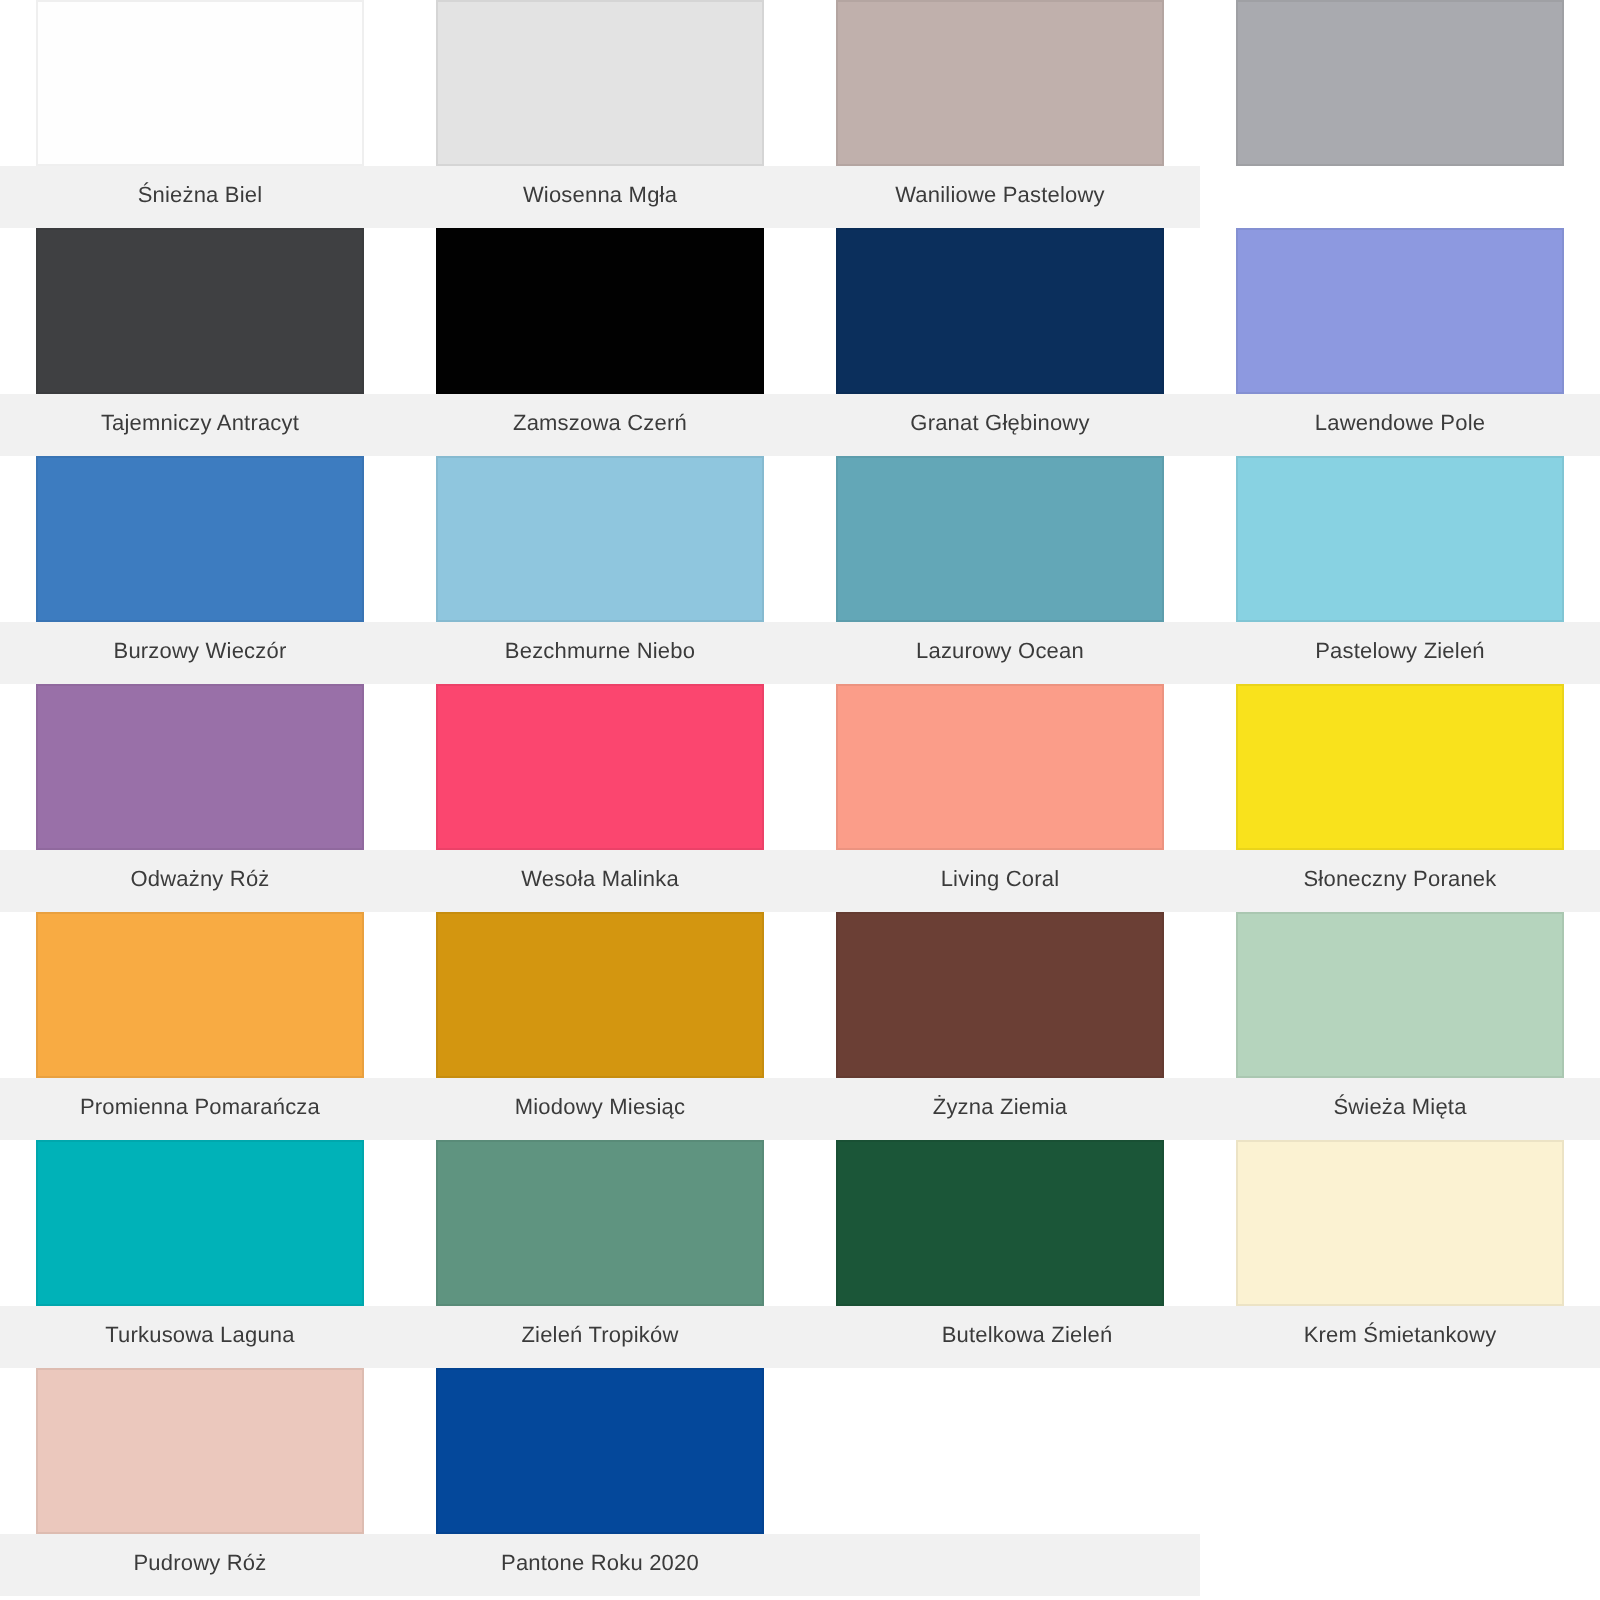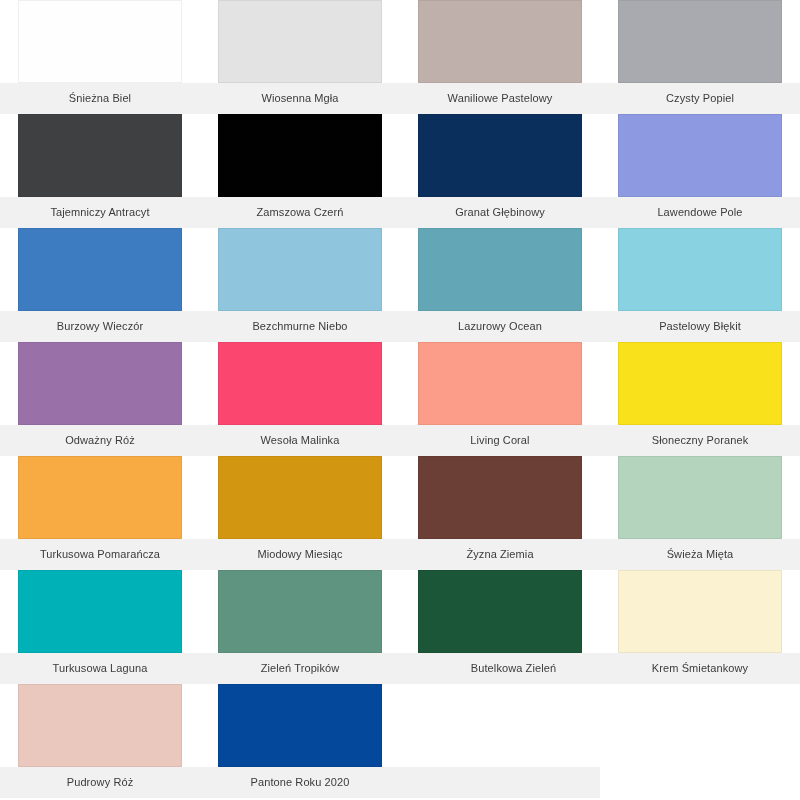--- a/index.html
+++ b/index.html
@@ -88,9 +88,6 @@
     </div>
     <div class="swatch-card">
       <div class="swatch-chip" title="#a9aaaf" style="background: rgb(169, 170, 175);"></div>
-      <div class="swatch-label-band" style="background: rgb(241, 241, 241);">
-        <span class="swatch-label" style="color: rgb(59, 59, 59);">Czysty Popiel</span>
-      </div>
     </div>
     <div class="swatch-card">
       <div class="swatch-chip" title="#3f4042" style="background: rgb(63, 64, 66);"></div>

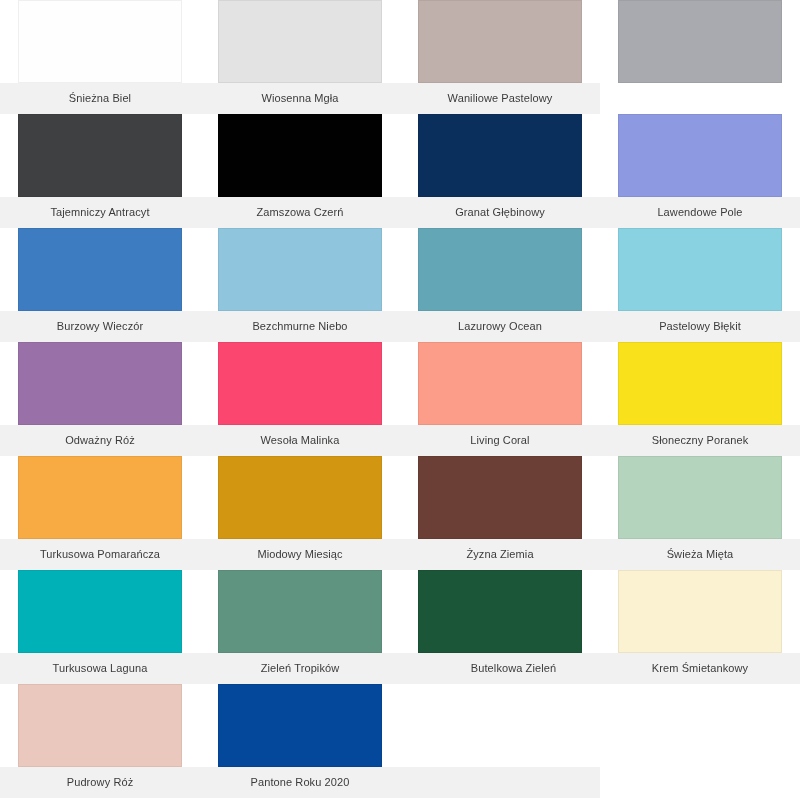--- a/index.html
+++ b/index.html
@@ -134,7 +134,7 @@
     <div class="swatch-card">
       <div class="swatch-chip" title="#88d2e2" style="background: rgb(136, 210, 226);"></div>
       <div class="swatch-label-band" style="background: rgb(241, 241, 241);">
-        <span class="swatch-label" style="color: rgb(59, 59, 59);">Pastelowy Błękit</span>
+        <span class="swatch-label" style="color: rgb(59, 59, 59);">Pastelowy Zieleń</span>
       </div>
     </div>
     <div class="swatch-card">

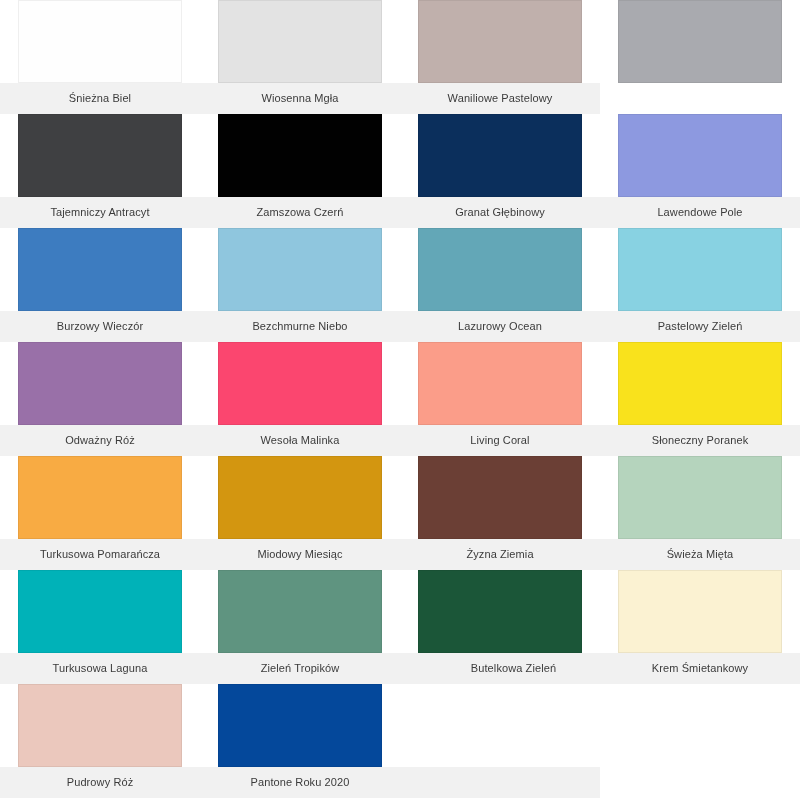--- a/index.html
+++ b/index.html
@@ -164,7 +164,7 @@
     <div class="swatch-card">
       <div class="swatch-chip" title="#f8ab43" style="background: rgb(248, 171, 67);"></div>
       <div class="swatch-label-band" style="background: rgb(241, 241, 241);">
-        <span class="swatch-label" style="color: rgb(59, 59, 59);">Turkusowa Pomarańcza</span>
+        <span class="swatch-label" style="color: rgb(59, 59, 59);">Promienna Pomarańcza</span>
       </div>
     </div>
     <div class="swatch-card">

